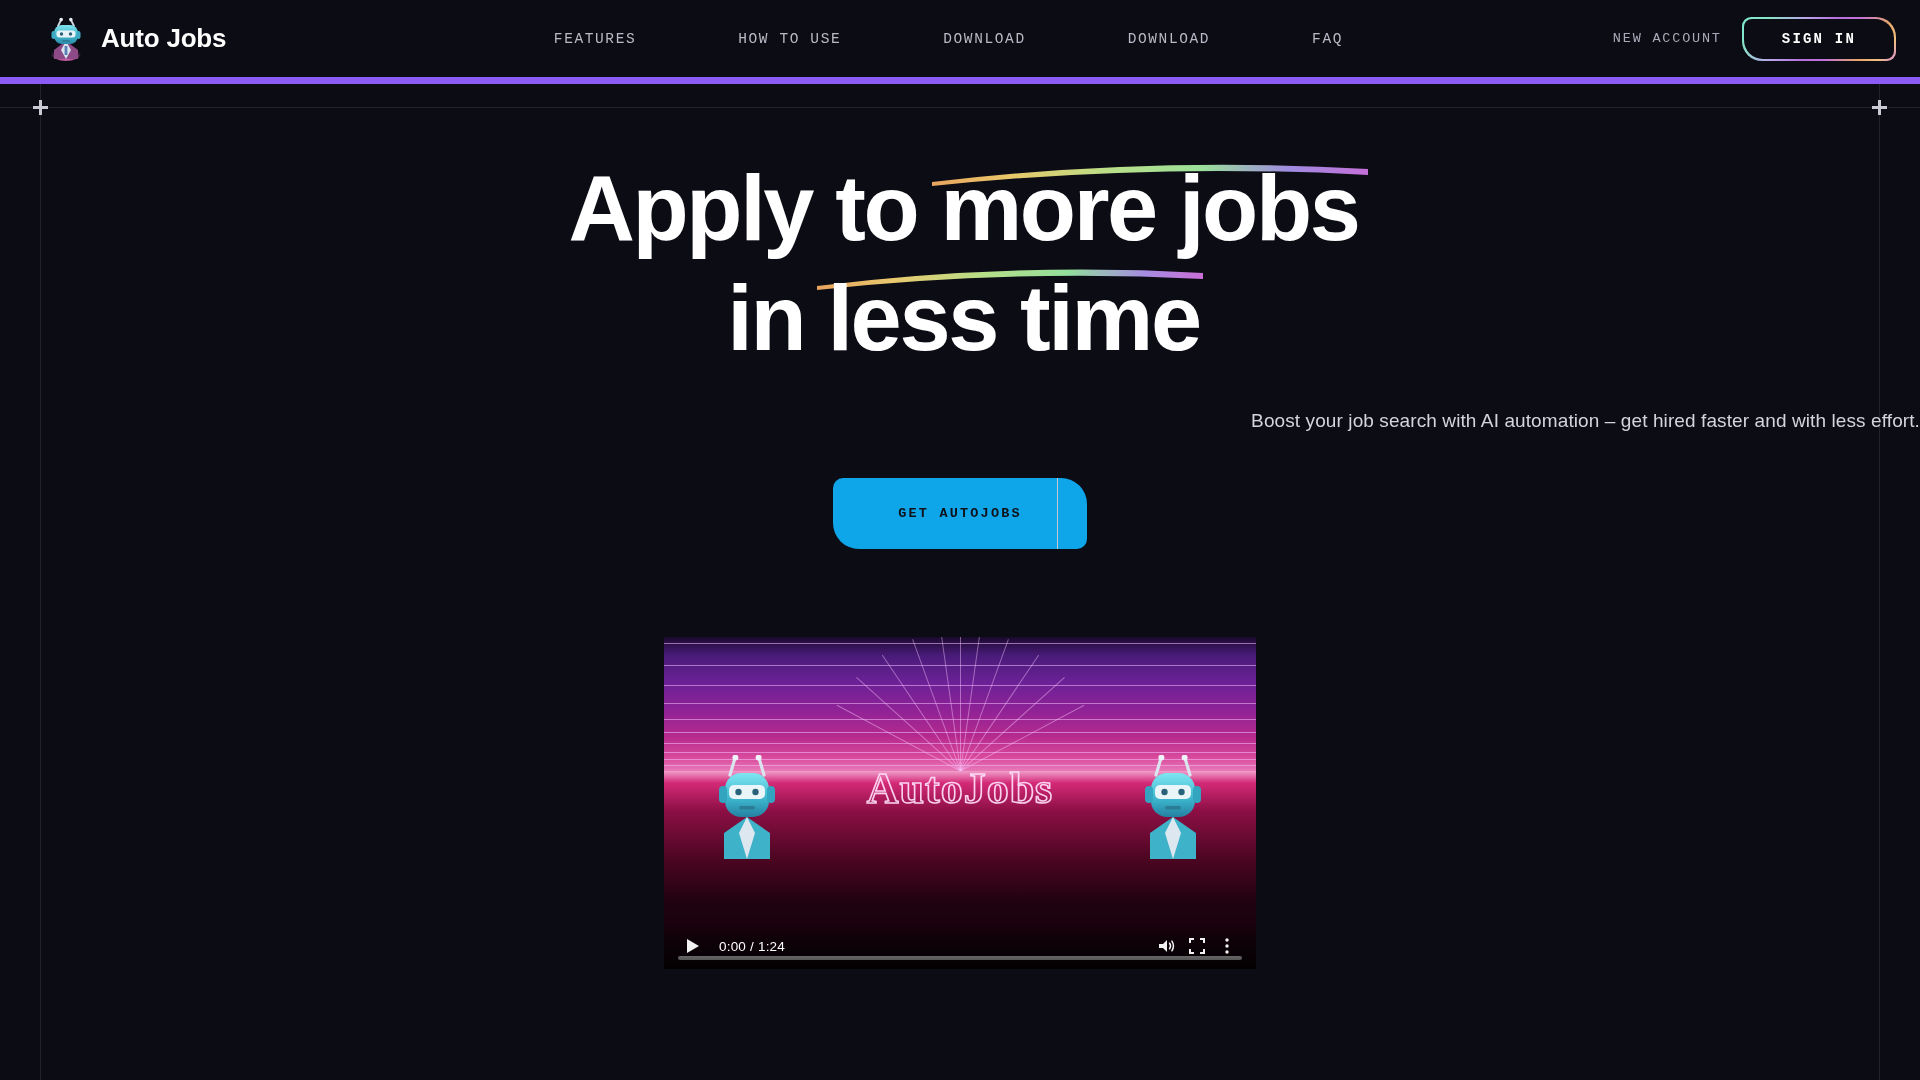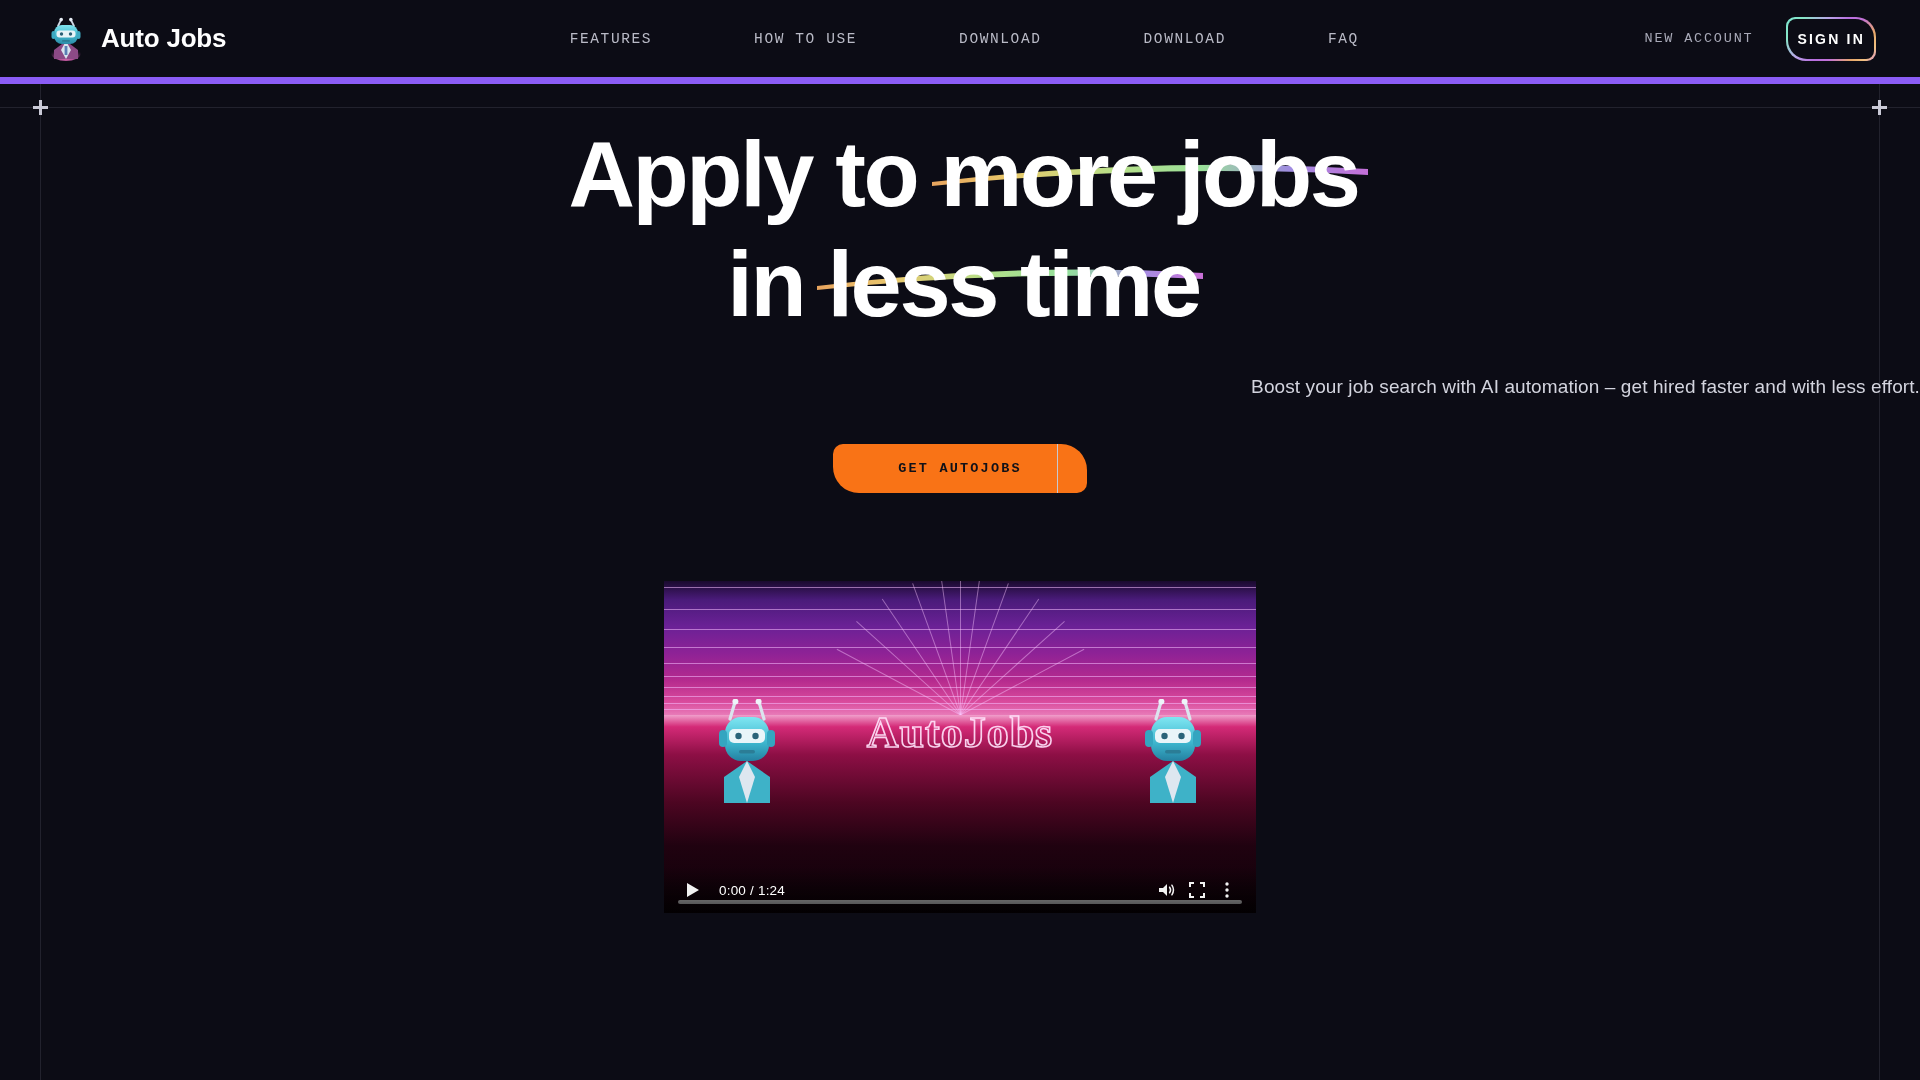--- a/index.html
+++ b/index.html
@@ -76,8 +76,8 @@
   .header-right {
     display: flex;
     align-items: center;
-    margin-right: 44px;
-    gap: 33px;
+    margin-right: 24px;
+    gap: 20px;
   }
 
   .new-account {

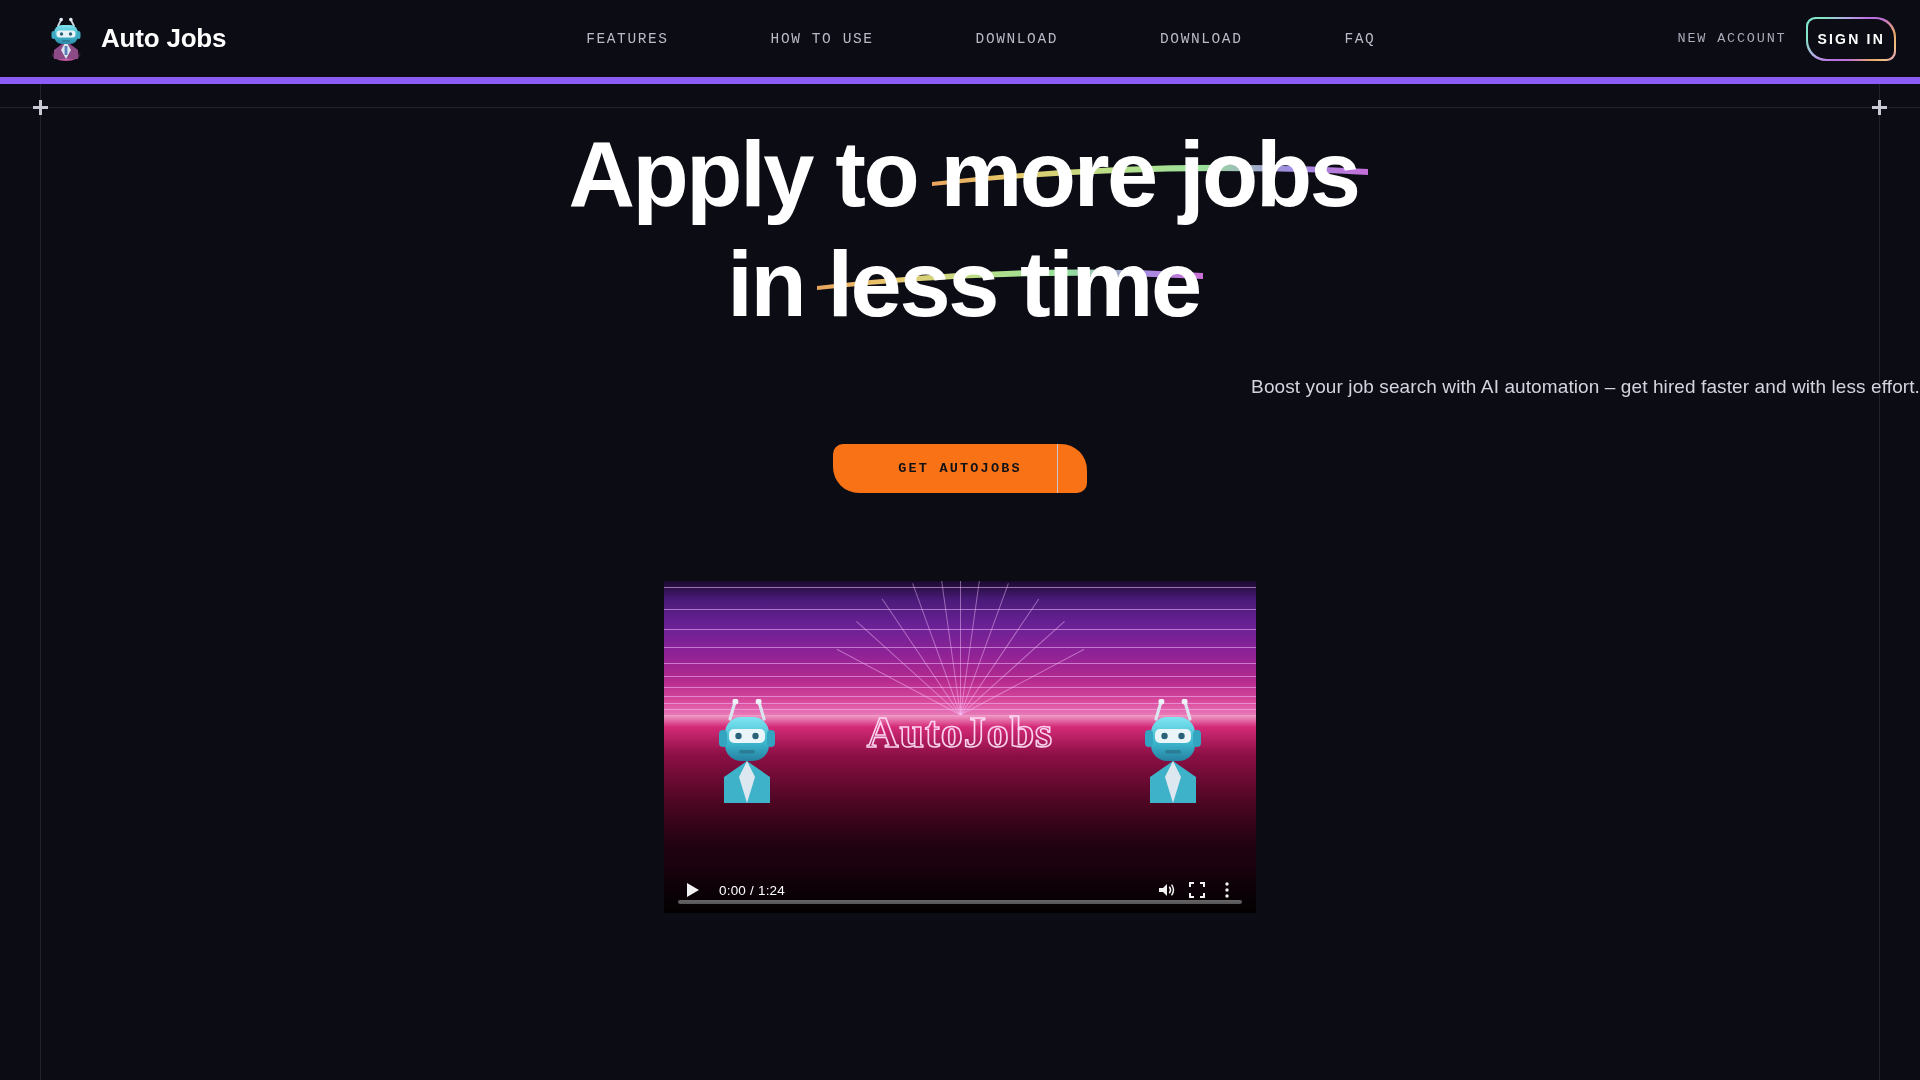--- a/index.html
+++ b/index.html
@@ -104,8 +104,8 @@
   .signin-inner {
     background: #0c0c15;
     border-radius: 8px 19px 8px 19px;
-    padding: 12px 9px;
-    font-family: Liberation Sans, sans-serif;
+    padding: 12px 38px;
+    font-family: Liberation Mono, monospace;
     font-size: 14px;
     font-weight: bold;
     letter-spacing: 2.2px;

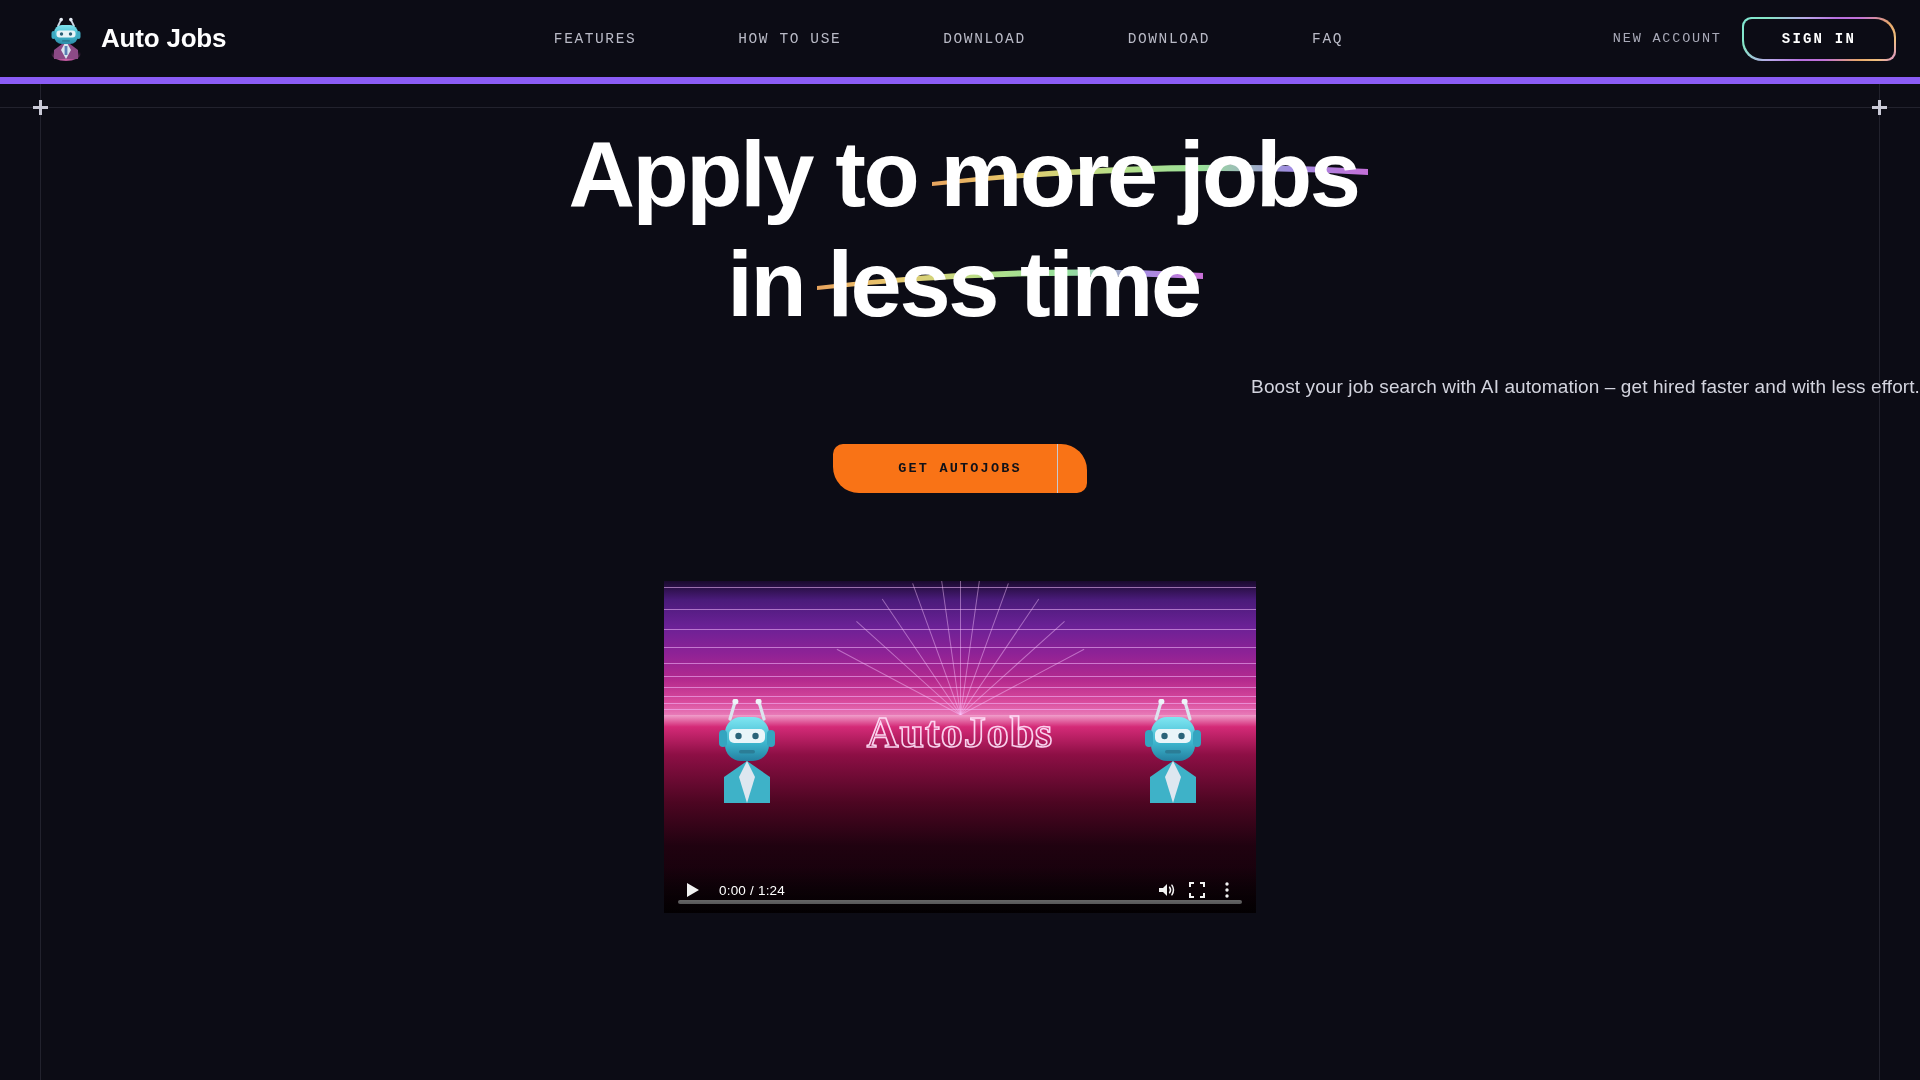--- a/index.html
+++ b/index.html
@@ -161,7 +161,7 @@
   }
 
   .headline {
-    margin-top: 40px;
+    margin-top: 74px;
     font-size: 92px;
     font-weight: 800;
     line-height: 1.1;

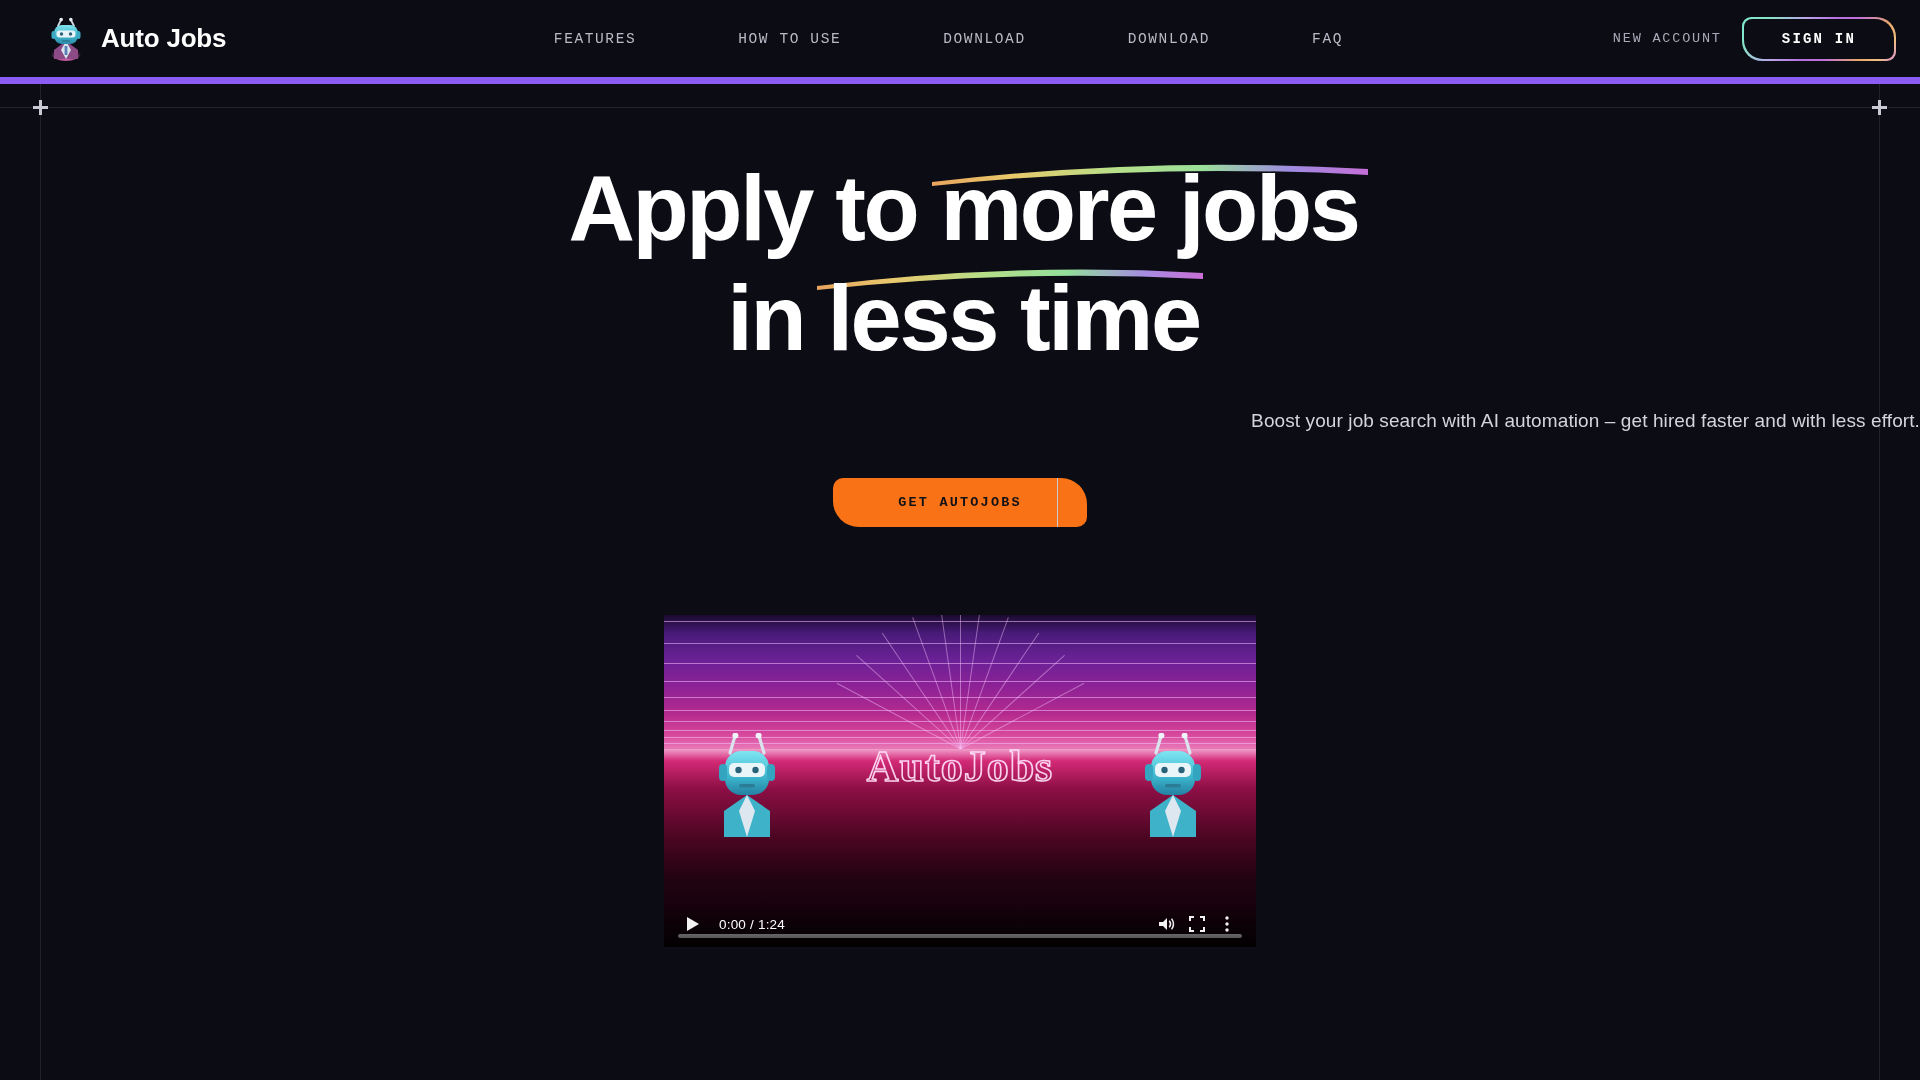--- a/index.html
+++ b/index.html
@@ -202,10 +202,10 @@
 
   .btn-white {
     position: relative;
-    background: #f97316;
+    background: #0ea5e9;
     color: #111118;
     border-radius: 10px 26px 10px 26px;
-    padding: 17px 0;
+    padding: 28px 0;
     width: 254px;
     text-align: center;
     font-family: "Liberation Mono", "DejaVu Sans Mono", monospace;

